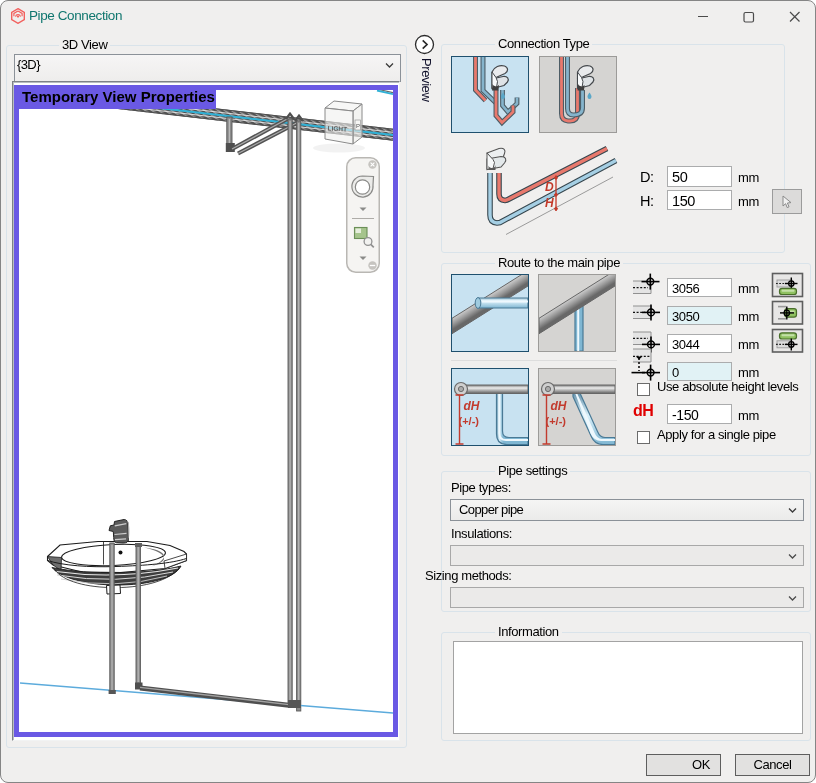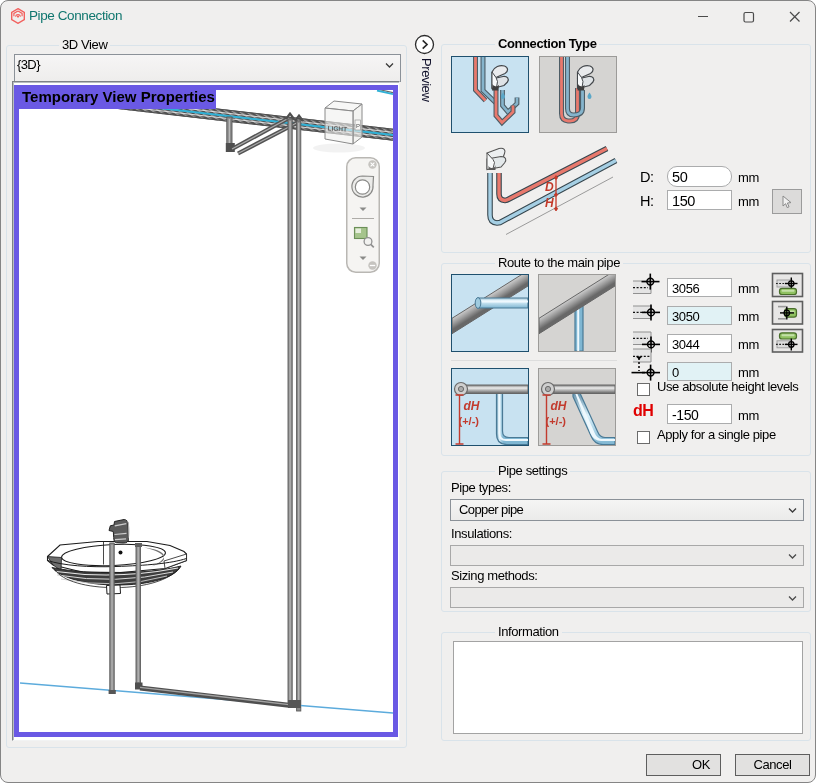--- a/index.html
+++ b/index.html
@@ -159,7 +159,7 @@
   </svg>
   <div class="abs" style="left:416px;top:57px;font-size:13px;letter-spacing:-0.4px;color:#10102a;transform-origin:0 0;transform:rotate(90deg) translate(0,-17px);white-space:nowrap;">Preview</div>
 
-  <div class="grp" style="left:440px;top:43px;width:370px;height:209px;font-weight:bold;">
+  <div class="grp" style="left:440px;top:43px;width:344px;height:209px;">
     <span class="glbl">Connection Type</span>
   </div>
   <div class="thumb sel" style="left:450px;top:55px;">

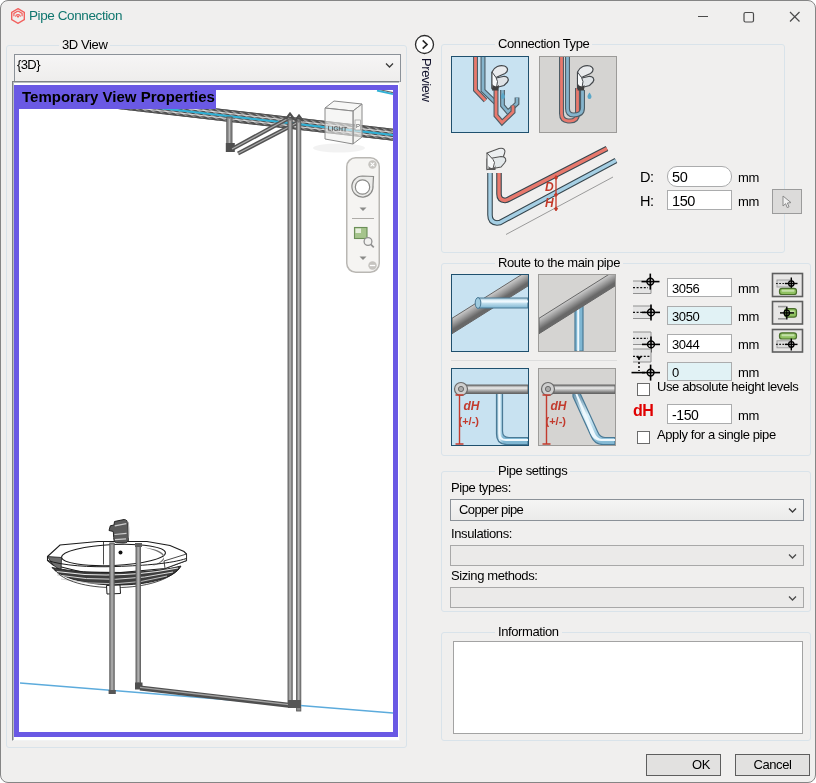--- a/index.html
+++ b/index.html
@@ -226,7 +226,7 @@
     <text x="544" y="206" font-size="12" font-weight="bold" font-style="italic" fill="#c33a2a">H</text>
   </svg>
   <div class="abs lbl13" style="left:639px;top:168px;font-size:14.5px;">D:</div>
-  <div class="inp" style="left:666px;top:165px;width:65px;height:21px;font-size:14.5px;padding-top:2px;border-radius:10px;">50</div>
+  <div class="inp" style="left:666px;top:165px;width:65px;height:21px;font-size:14.5px;padding-top:2px;">50</div>
   <div class="mm" style="left:737px;top:169px;">mm</div>
   <div class="abs lbl13" style="left:639px;top:192px;font-size:14.5px;">H:</div>
   <div class="inp" style="left:666px;top:189px;width:65px;height:20px;font-size:14.5px;padding-top:2px;">150</div>

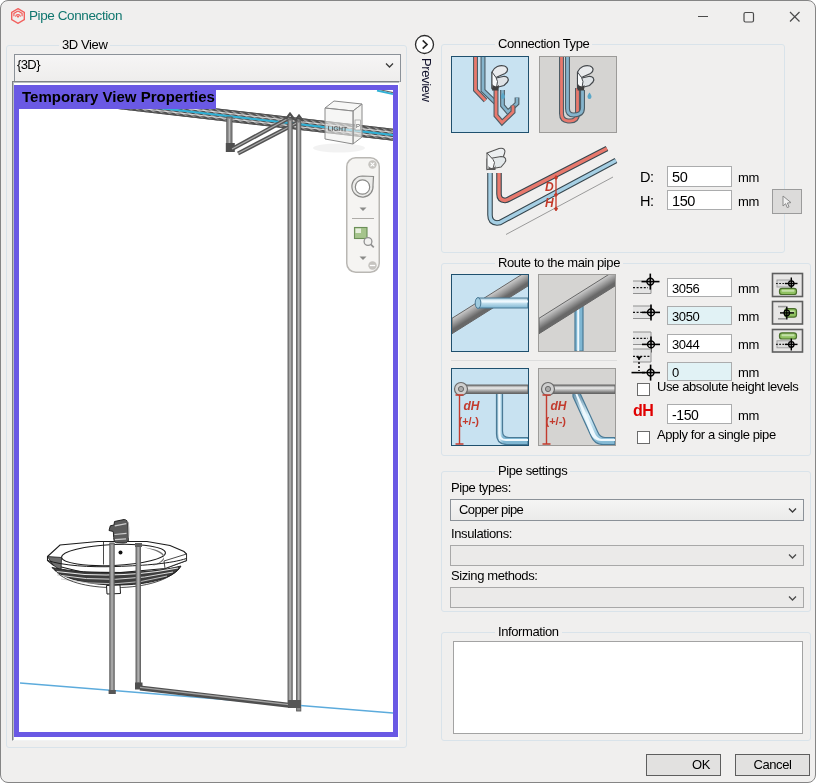--- a/index.html
+++ b/index.html
@@ -412,7 +412,7 @@
         <path d="M1,1.5 L4.5,5 L8,1.5" fill="none" stroke="#4b4b4b" stroke-width="1.3"></path>
       </svg>
   </div>
-  <div class="abs lbl13" style="left:450px;top:567px;">Sizing methods:</div>
+  <div class="abs lbl13" style="left:424px;top:567px;">Sizing methods:</div>
   <div class="combo" style="left:449px;top:586px;width:354px;height:21px;background:#ebeae9;border-color:#a8a8a8;">
     <svg width="9" height="7" viewBox="0 0 9 7">
         <path d="M1,1.5 L4.5,5 L8,1.5" fill="none" stroke="#4b4b4b" stroke-width="1.3"></path>

